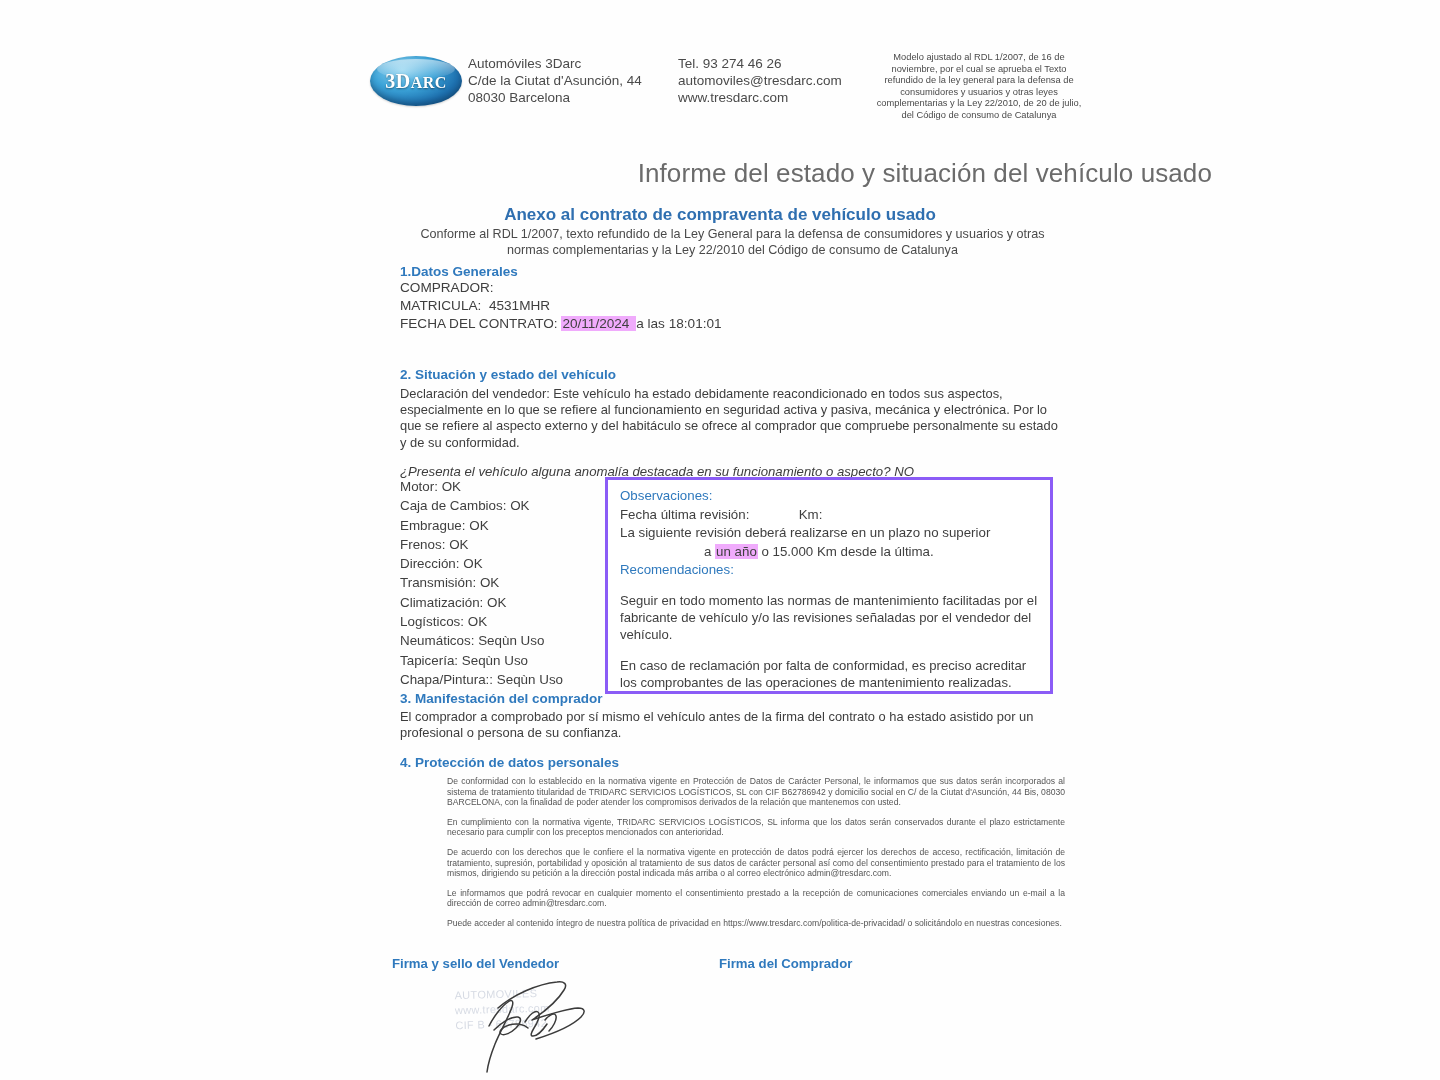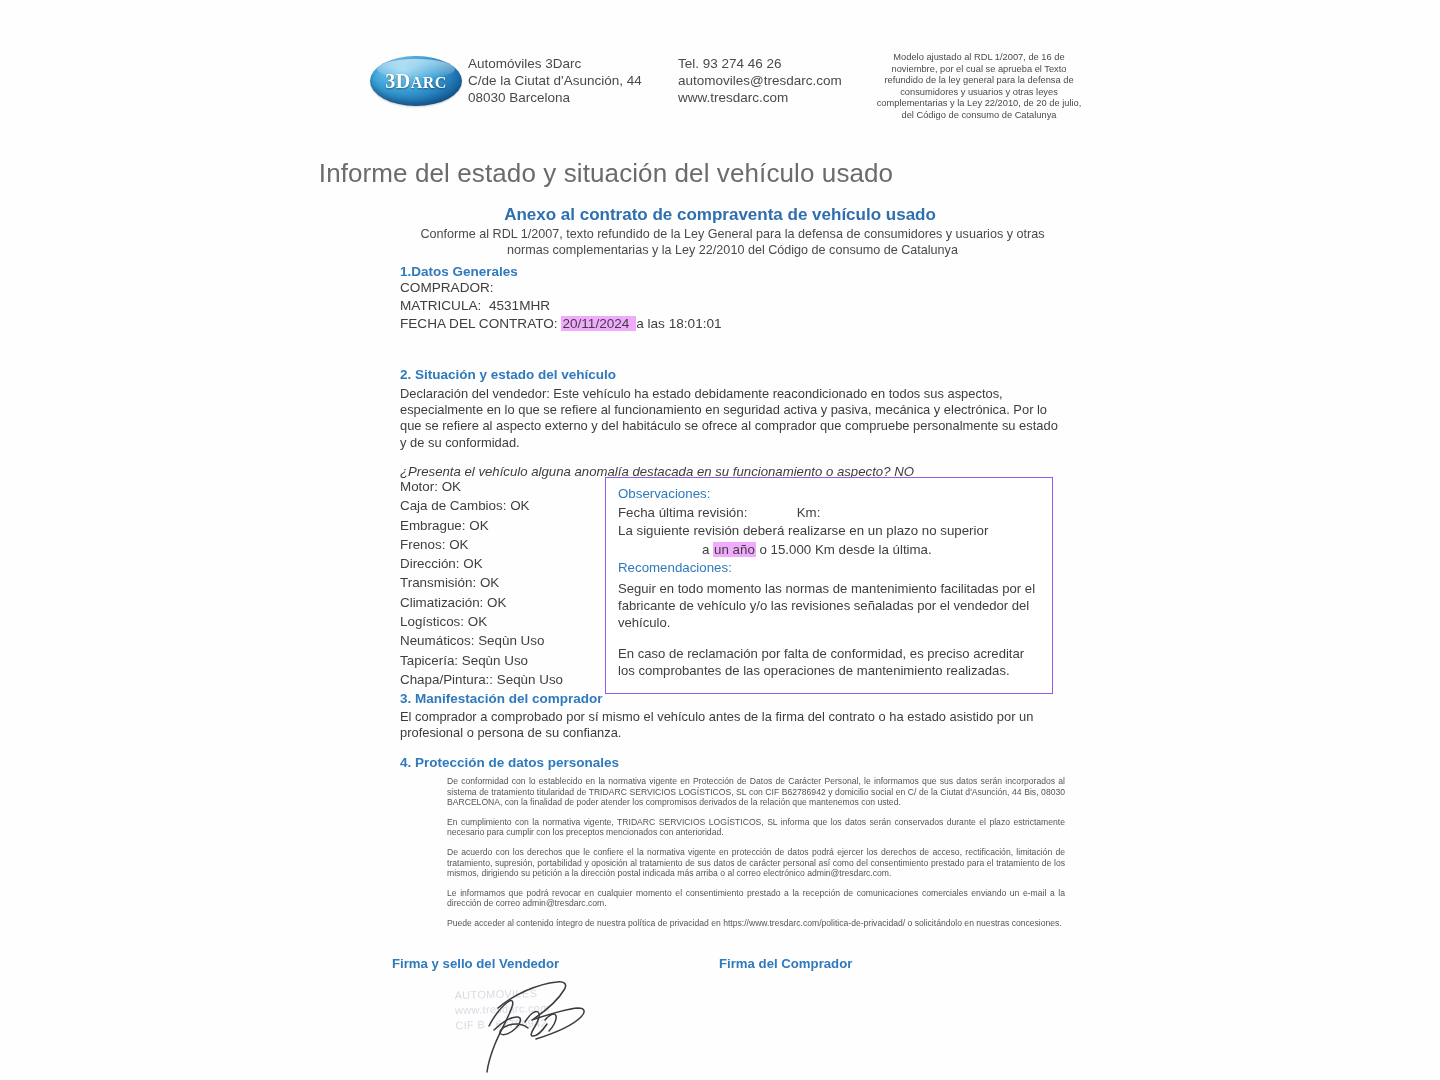--- a/index.html
+++ b/index.html
@@ -103,7 +103,7 @@
     position: absolute;
     left: 0; top: 158px;
     width: 1212px;
-    text-align: center;
+    text-align: right;
     font-size: 26px;
     color: #6b6b6b;
     font-weight: normal;

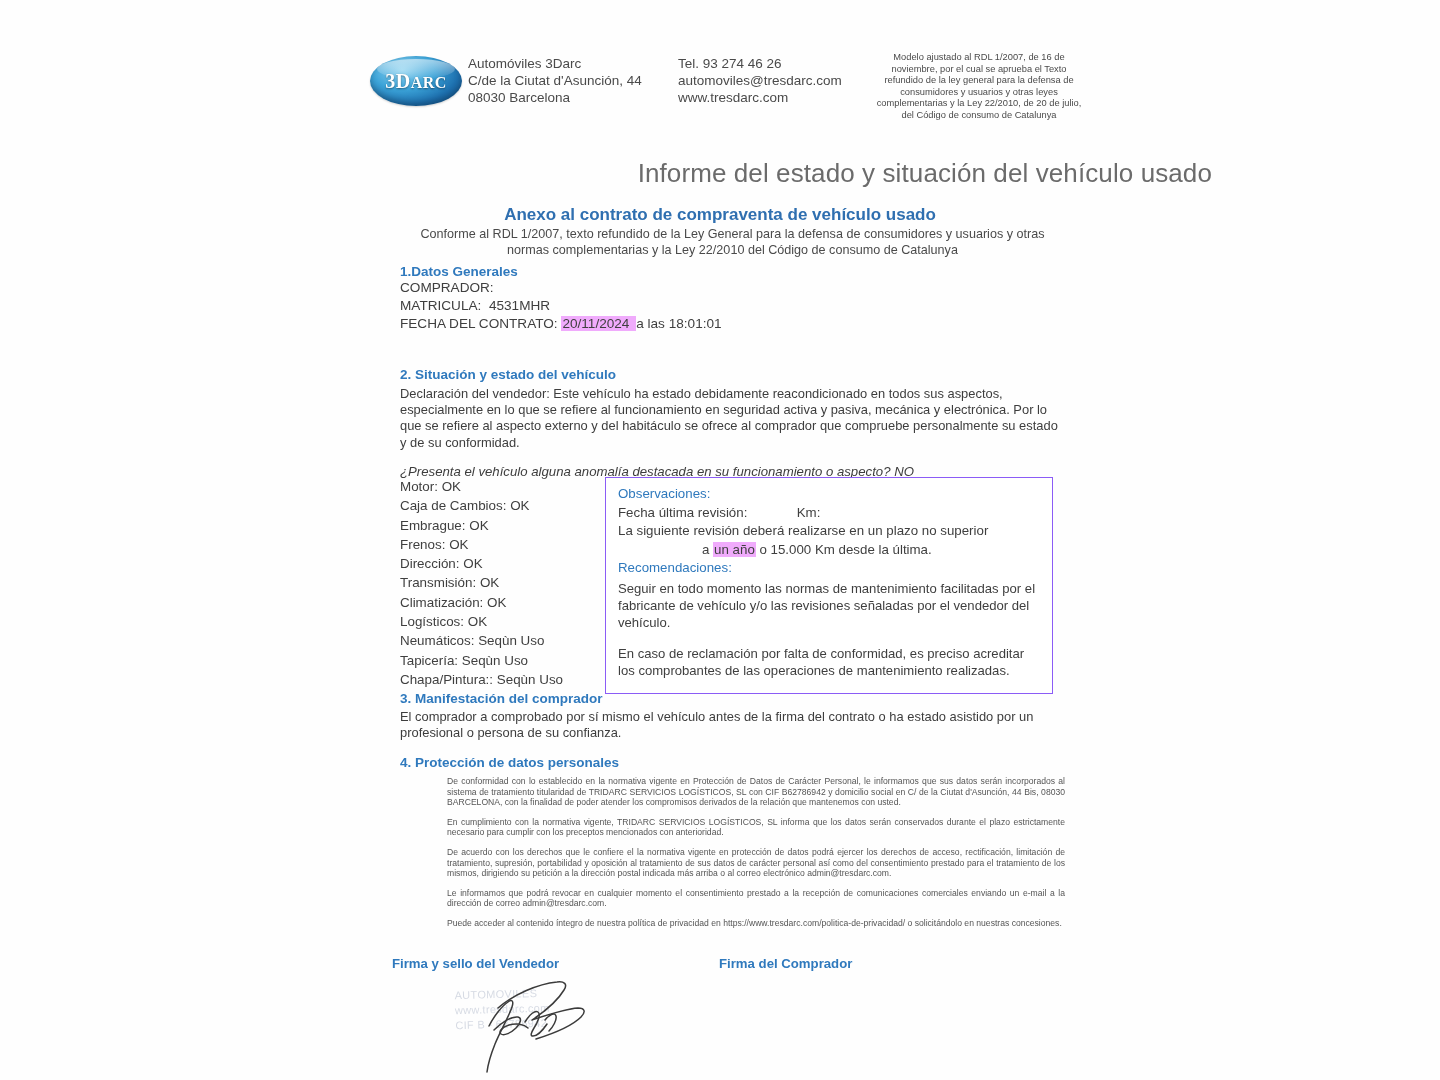--- a/index.html
+++ b/index.html
@@ -173,7 +173,7 @@
     top: 477px;
     width: 448px;
     height: 217px;
-    border: 1px solid #8b5cf6;
+    border: 3px solid #8b5cf6;
     box-sizing: border-box;
     padding: 7px 10px 6px 12px;
     background: #ffffff;

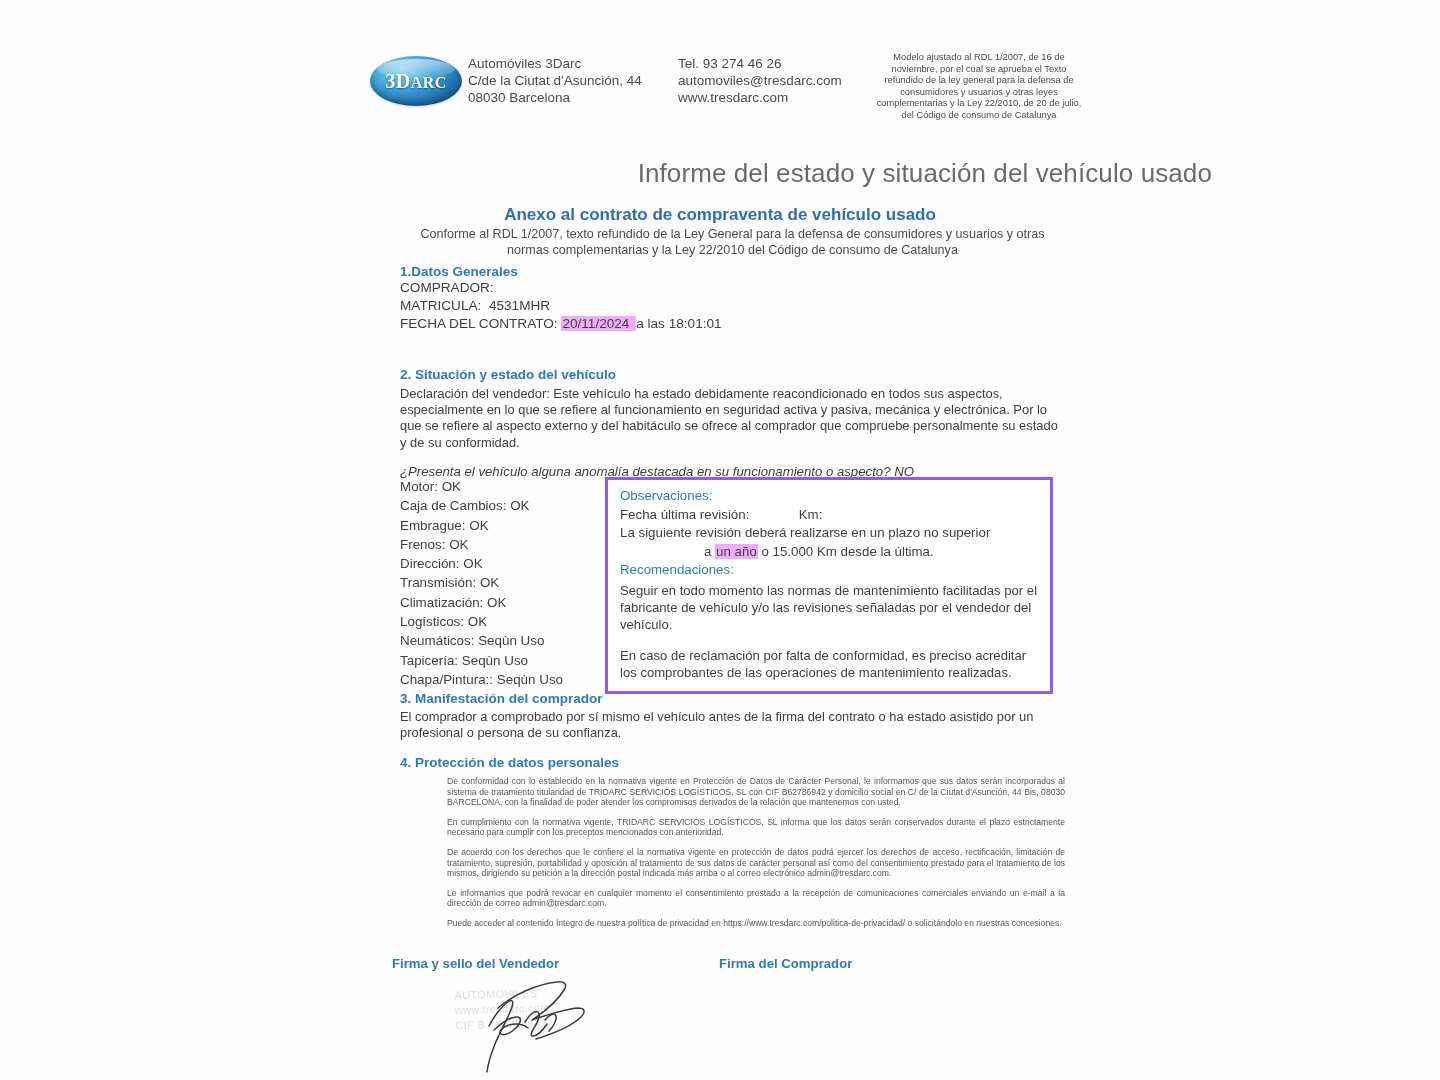--- a/index.html
+++ b/index.html
@@ -192,7 +192,7 @@
     font-size: 13.1px;
     line-height: 17.2px;
     color: #3f3f3f;
-    margin-top: 2px;
+    margin-top: 12px;
   }
   .obs-para.gap { margin-top: 13px; }
   .obs-indent { padding-left: 84px; }

